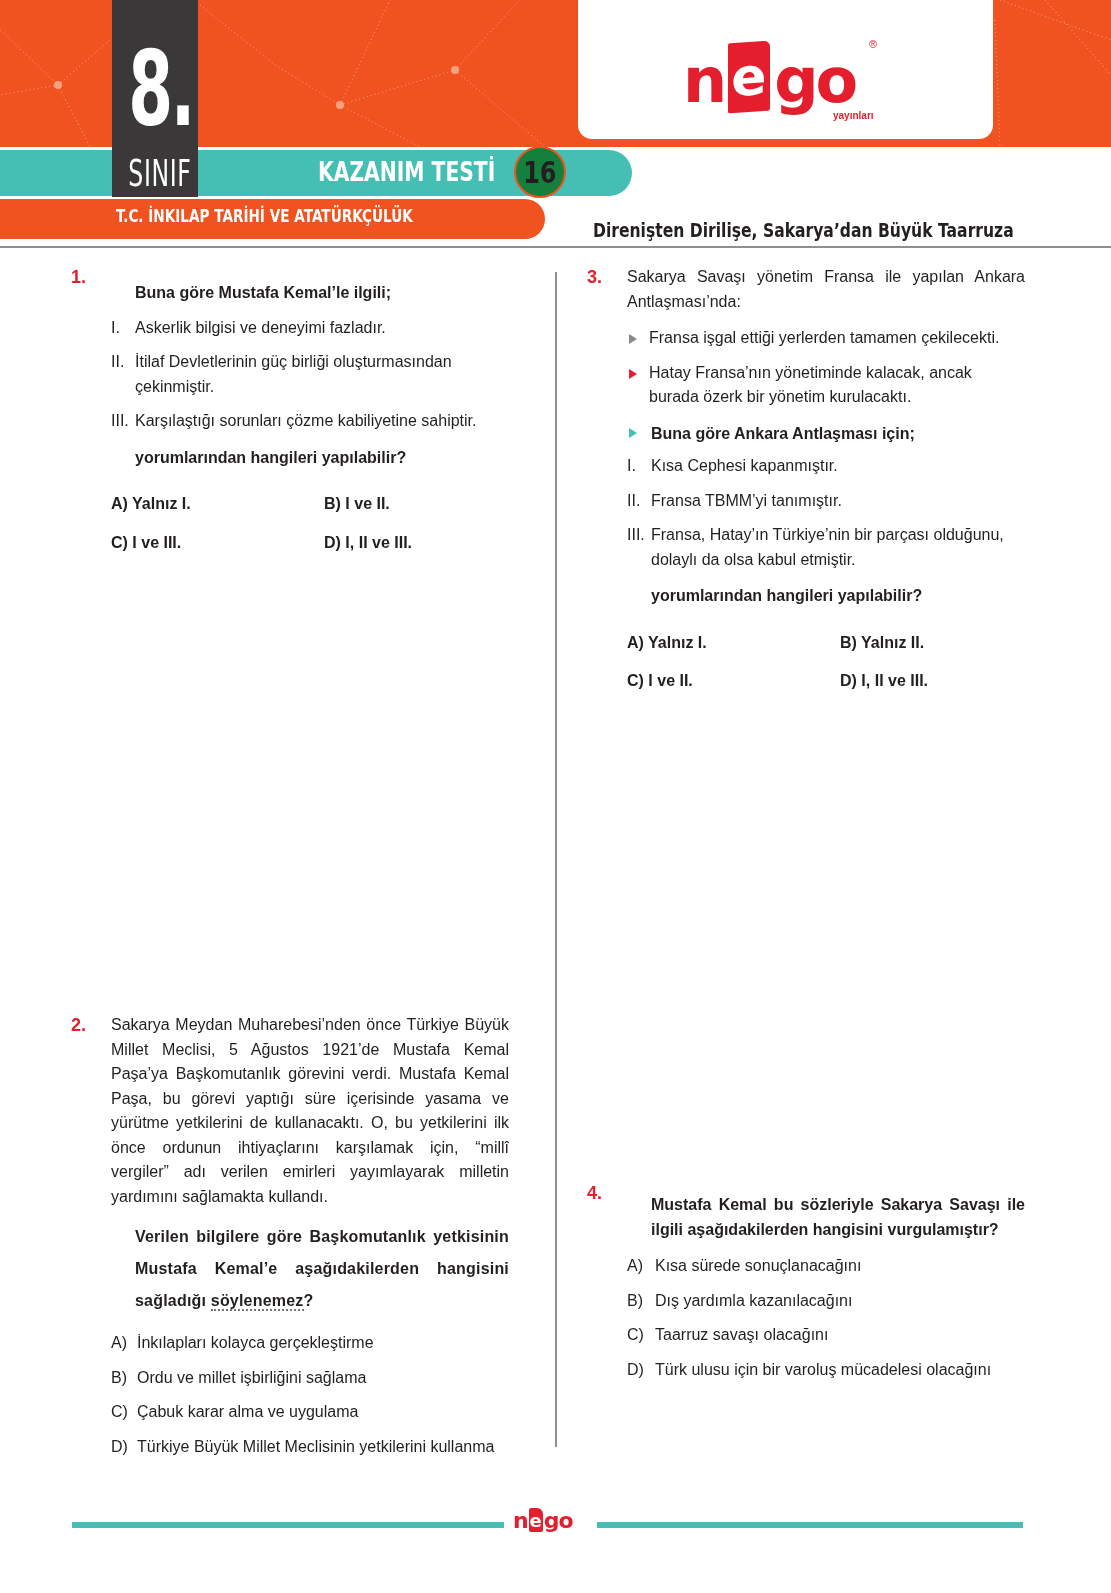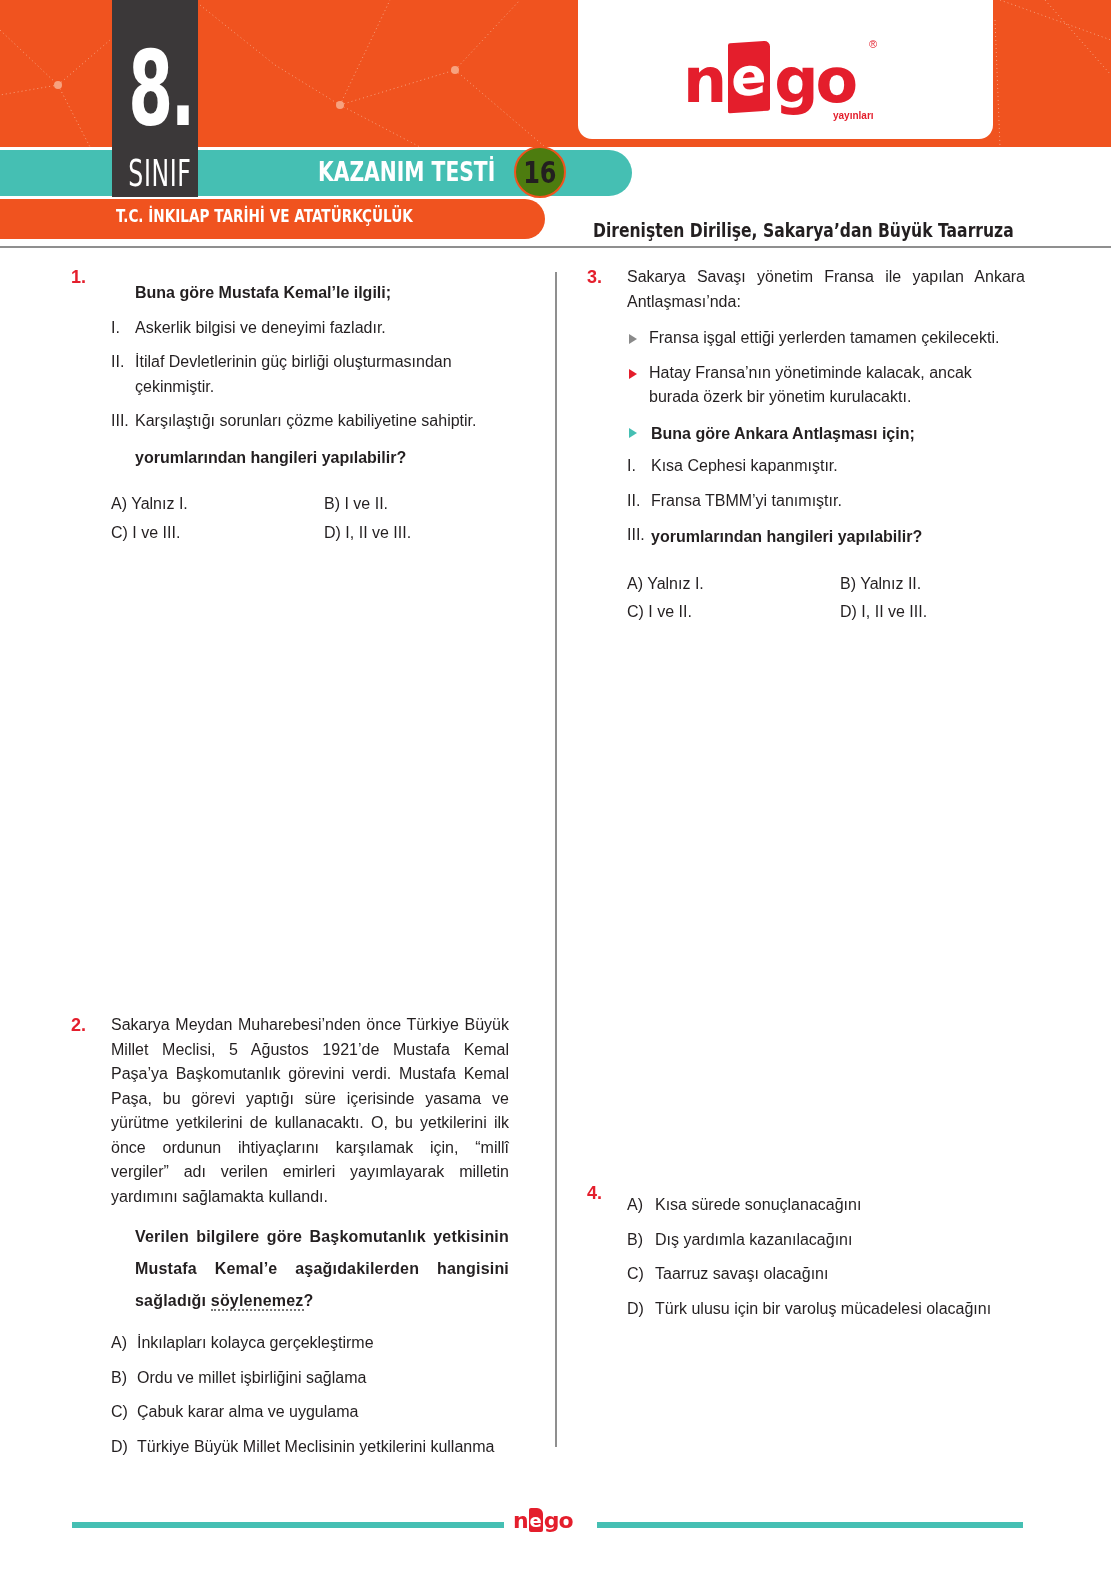--- a/index.html
+++ b/index.html
@@ -27,7 +27,7 @@
                 font-family:"DejaVu Sans", sans-serif; font-weight:bold; font-size:26px; line-height:40px;
                 transform:scaleX(0.78); transform-origin:left center; white-space:nowrap; }
   .test-circle { position:absolute; left:514px; top:146px; width:52px; height:52px; border-radius:50%;
-                 background:#4d7c0f; border:2px solid #f0531f; box-sizing:border-box;
+                 background:#15803d; border:2px solid #f0531f; box-sizing:border-box;
                  display:flex; align-items:center; justify-content:center; }
   .test-num { font-family:"DejaVu Sans", sans-serif; font-weight:bold; font-size:30px; color:#231f20;
               transform:scaleX(0.8); }

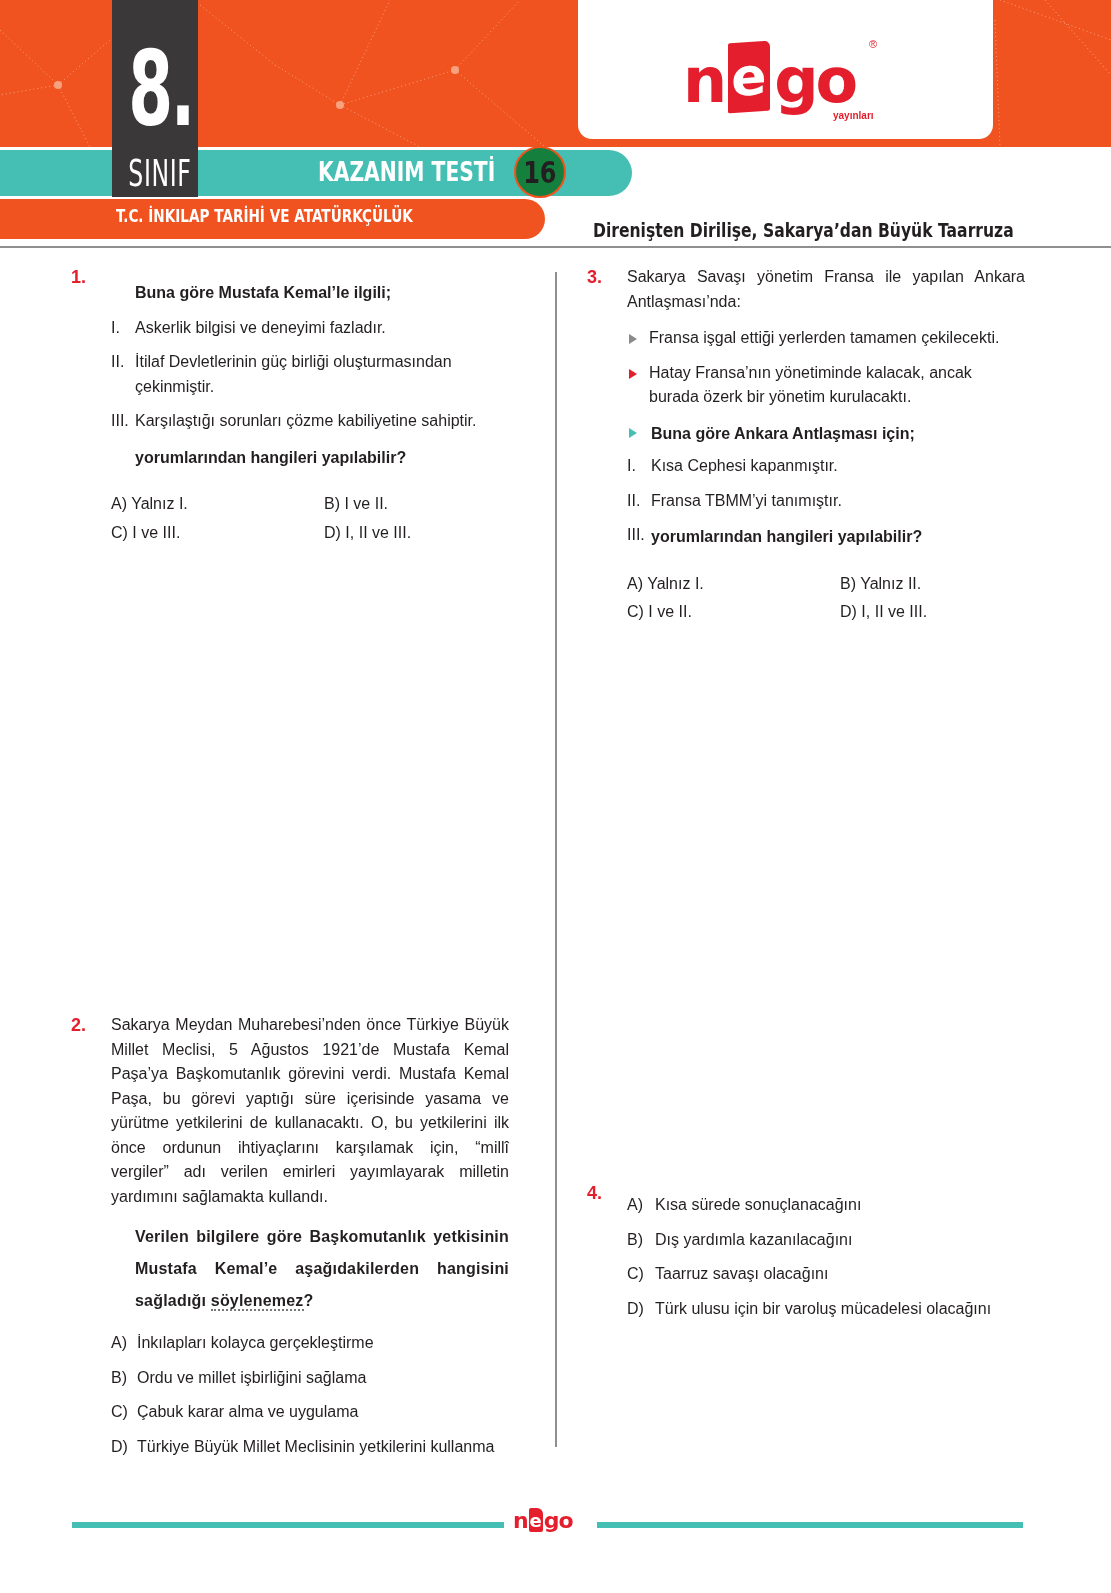--- a/index.html
+++ b/index.html
@@ -60,7 +60,7 @@
   .q .bullet { position:relative; padding-left:22px; margin-top:10px; }
   .q .bullet .tri { position:absolute; left:2px; top:8px; width:0; height:0;
                     border-top:5px solid transparent; border-bottom:5px solid transparent; border-left:8px solid #888; }
-  .opts2 { display:grid; grid-template-columns:213px 185px; row-gap:4px; margin-top:22px; }
+  .opts2 { display:grid; grid-template-columns:213px 185px; row-gap:14px; margin-top:22px;font-weight:bold; }
   .opt { margin-top:10px; position:relative; padding-left:26px; }
   .opt .lbl { position:absolute; left:0; top:0; }
   .opt4 .opt { padding-left:28px; }

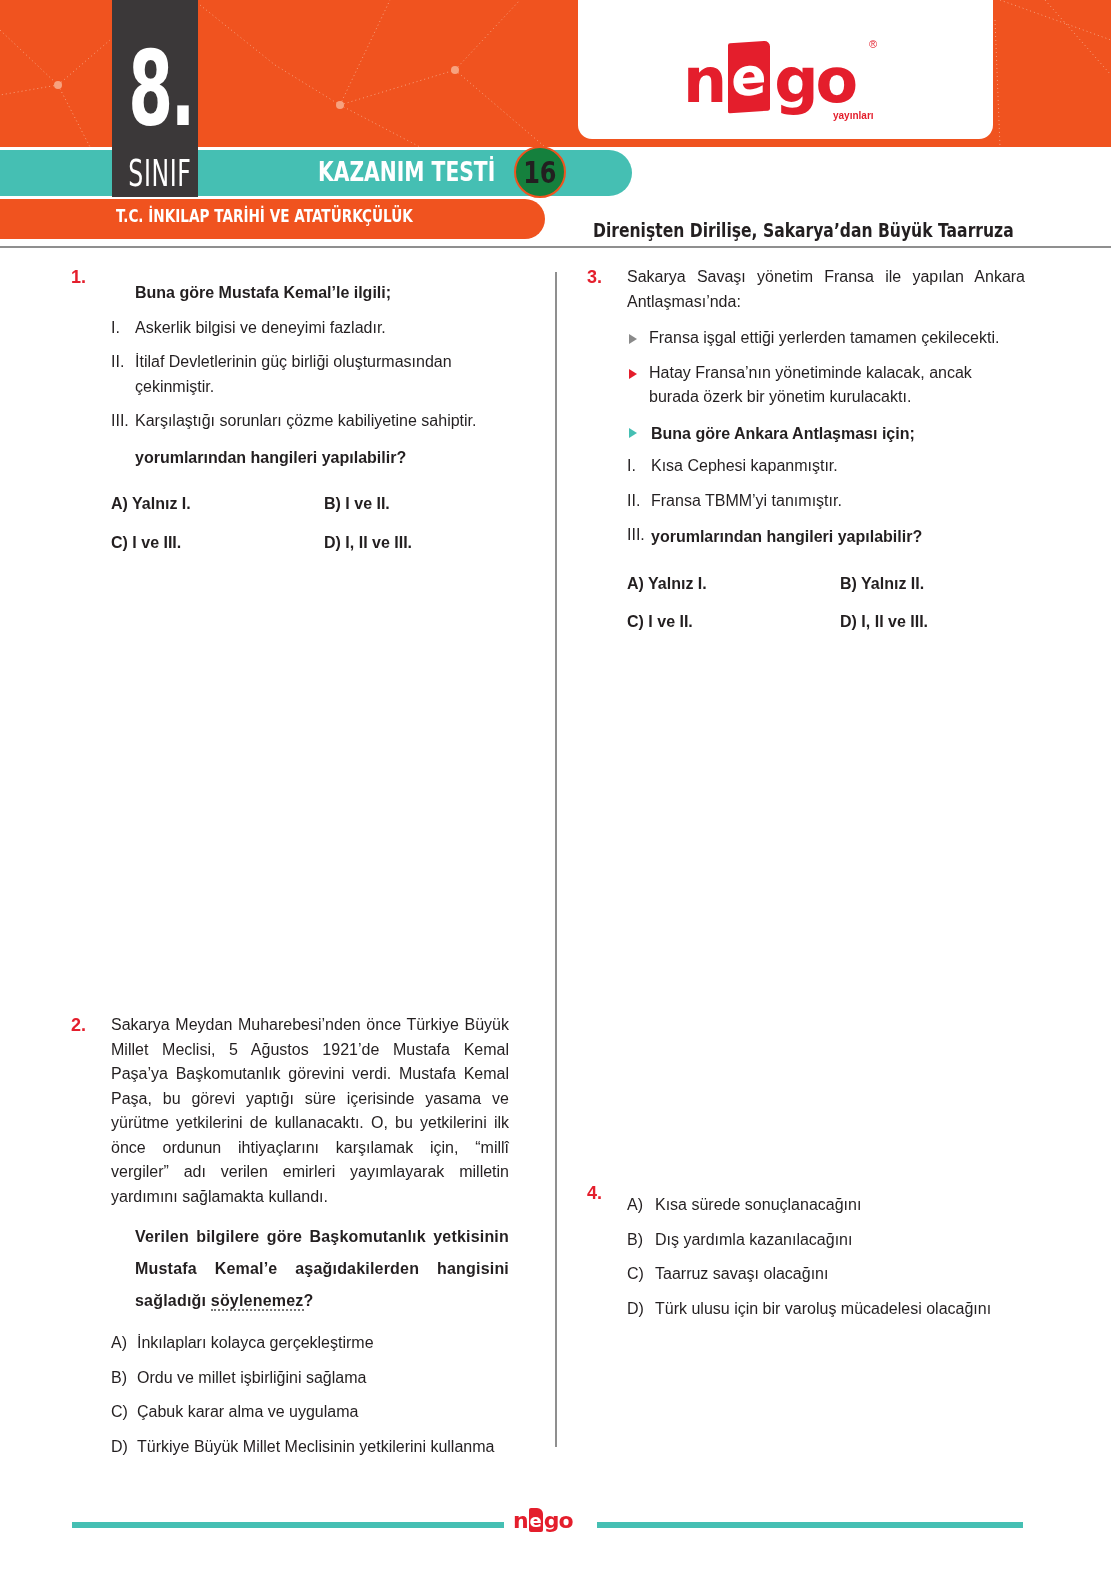--- a/index.html
+++ b/index.html
@@ -160,7 +160,7 @@
   <p class="stem">Buna göre Ankara Antlaşması için;</p>
   <div class="item" style="margin-top:8px;"><span class="roman">I.</span><span>Kısa Cephesi kapanmıştır.</span></div>
   <div class="item"><span class="roman">II.</span><span>Fransa TBMM’yi tanımıştır.</span></div>
-  <div class="item"><span class="roman">III.</span></div>
+  <div class="item"><span class="roman">III.</span><span>Fransa, Hatay’ın Türkiye’nin bir parçası olduğunu, dolaylı da olsa kabul etmiştir.</span></div>
   <p class="stem">yorumlarından hangileri yapılabilir?</p>
   <div class="opts2">
     <div><span>A)</span> <span>Yalnız I.</span></div>

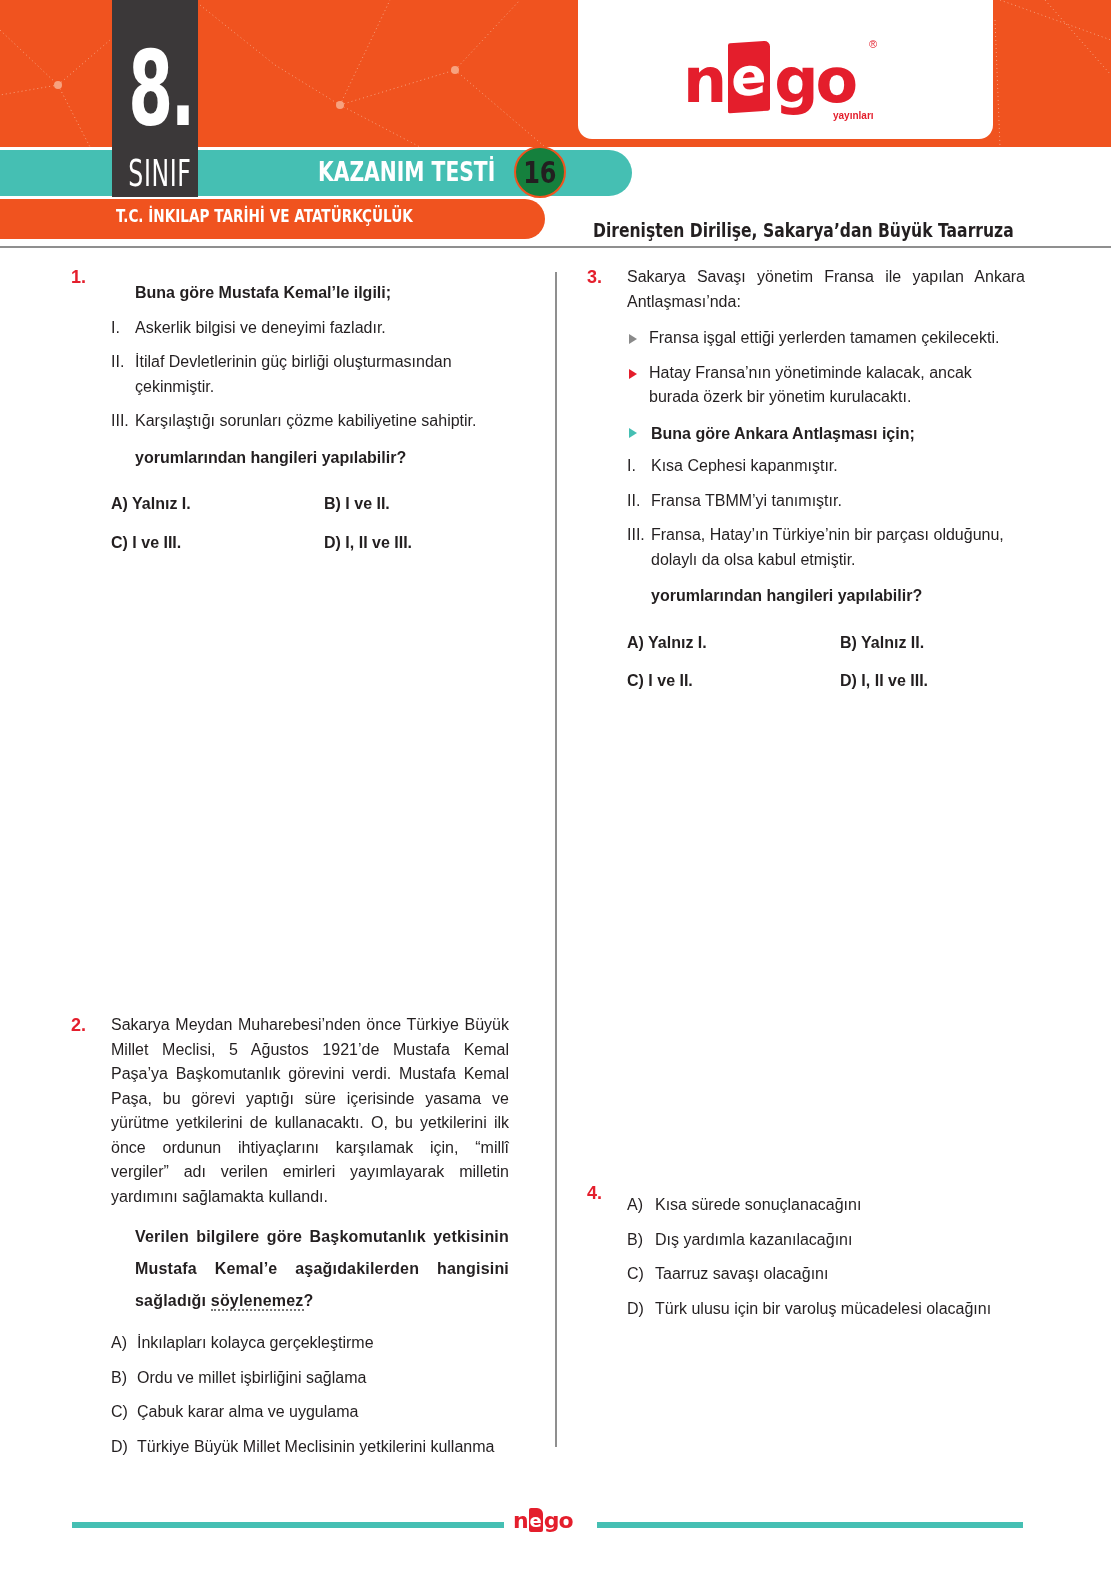--- a/index.html
+++ b/index.html
@@ -172,6 +172,7 @@
 
 <div class="q" style="left:627px; top:1181px;">
   <span class="qnum">4.</span>
+  <p class="stem">Mustafa Kemal bu sözleriyle Sakarya Savaşı ile ilgili aşağıdakilerden hangisini vurgulamıştır?</p>
   <div class="opt4" style="margin-top:12px;">
     <div class="opt"><span class="lbl">A)</span><span>Kısa sürede sonuçlanacağını</span></div>
     <div class="opt"><span class="lbl">B)</span><span>Dış yardımla kazanılacağını</span></div>

